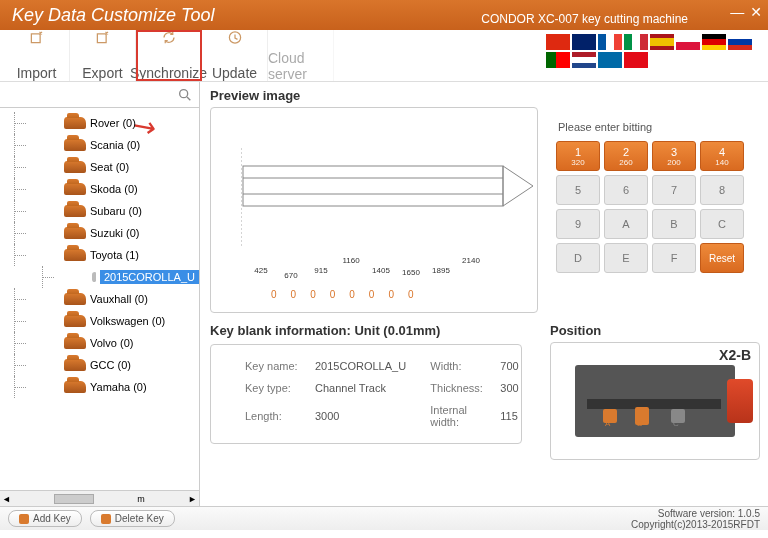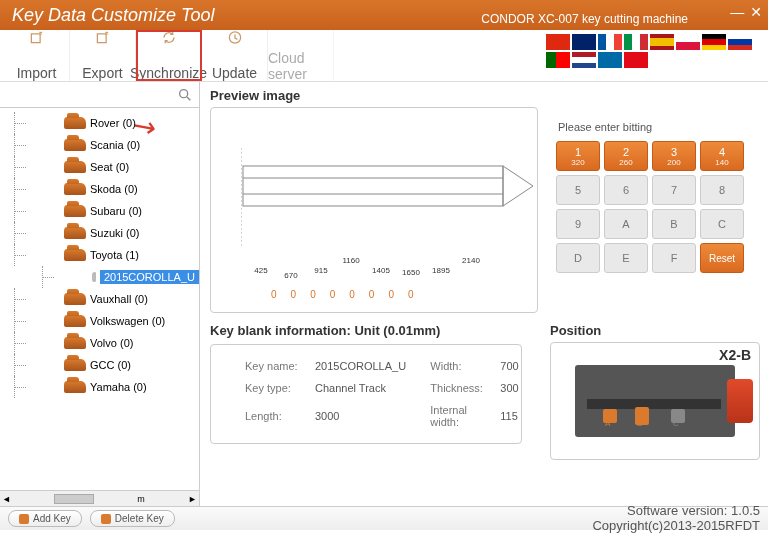--- a/index.html
+++ b/index.html
@@ -61,7 +61,7 @@
   .footer{height:24px;border-top:1px solid #ccc;background:linear-gradient(#fafafa,#eee);display:flex;align-items:center;padding:0 8px;font-size:10px;color:#555;}
   .fbtn{border:1px solid #bbb;background:linear-gradient(#fff,#eee);padding:2px 10px;border-radius:8px;display:flex;align-items:center;gap:4px;margin-right:8px;justify-content:flex-end;}
   .fbtn .dot{width:10px;height:10px;background:#d97a2e;border-radius:2px;}
-  .footer .right{margin-left:auto;text-align:right;line-height:1.1;font-size:13px;}
+  .footer .right{margin-left:auto;text-align:right;line-height:1.1;font-size:10px;}
   .axis-ticks{position:absolute;left:40px;right:20px;bottom:36px;height:20px;font-size:8px;color:#333;}
   .axis-ticks span{position:absolute;transform:translateX(-50%);}
   .zeros{position:absolute;left:60px;bottom:12px;font-size:10px;color:#d9752b;display:flex;gap:14px;}

